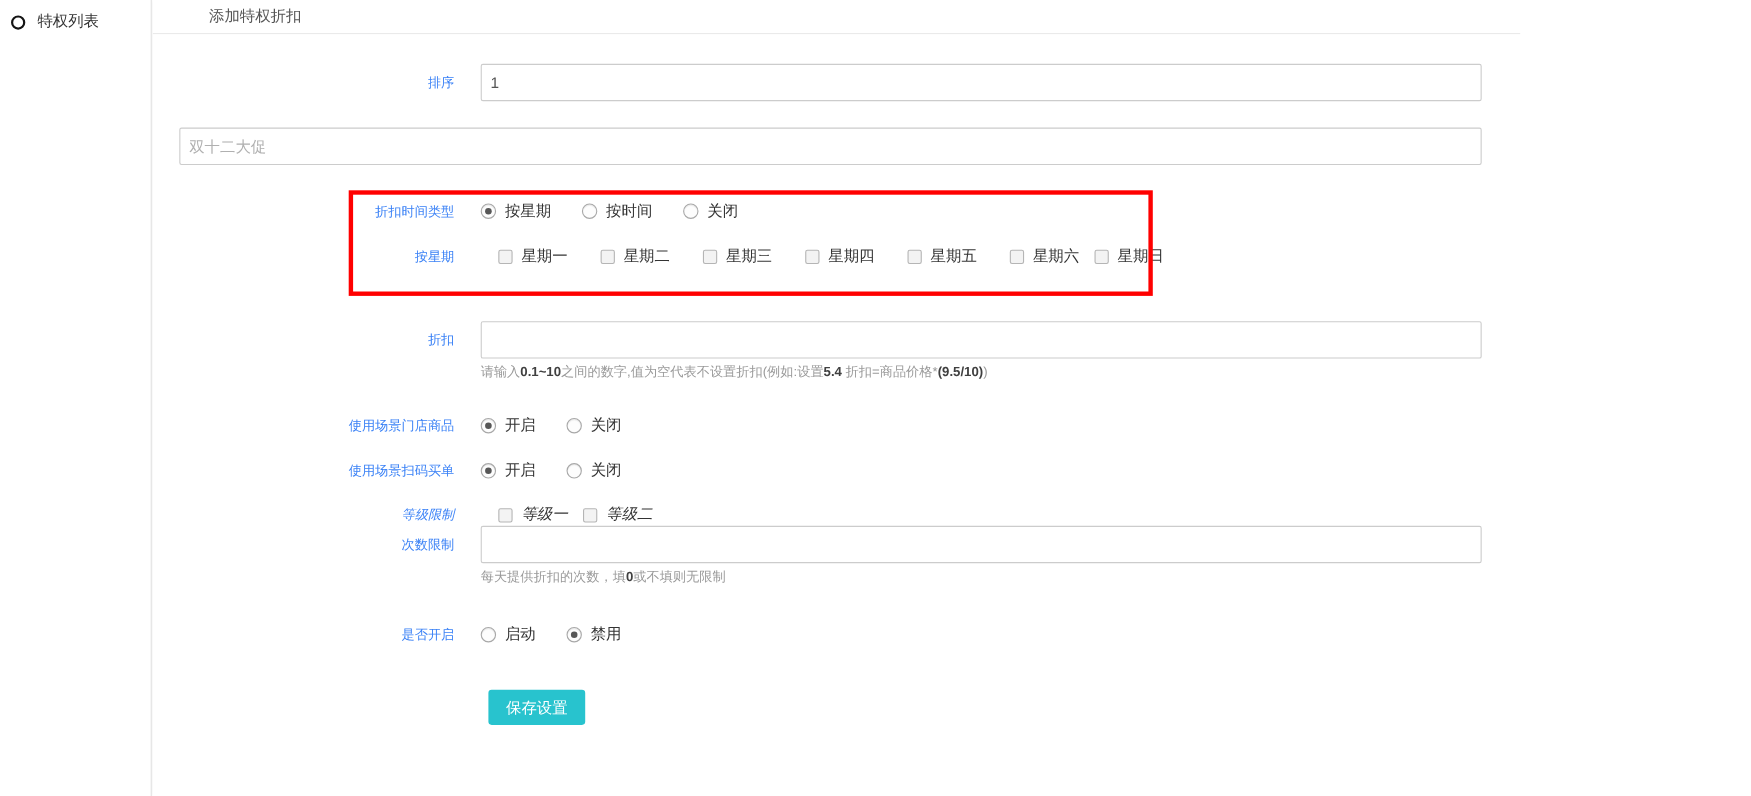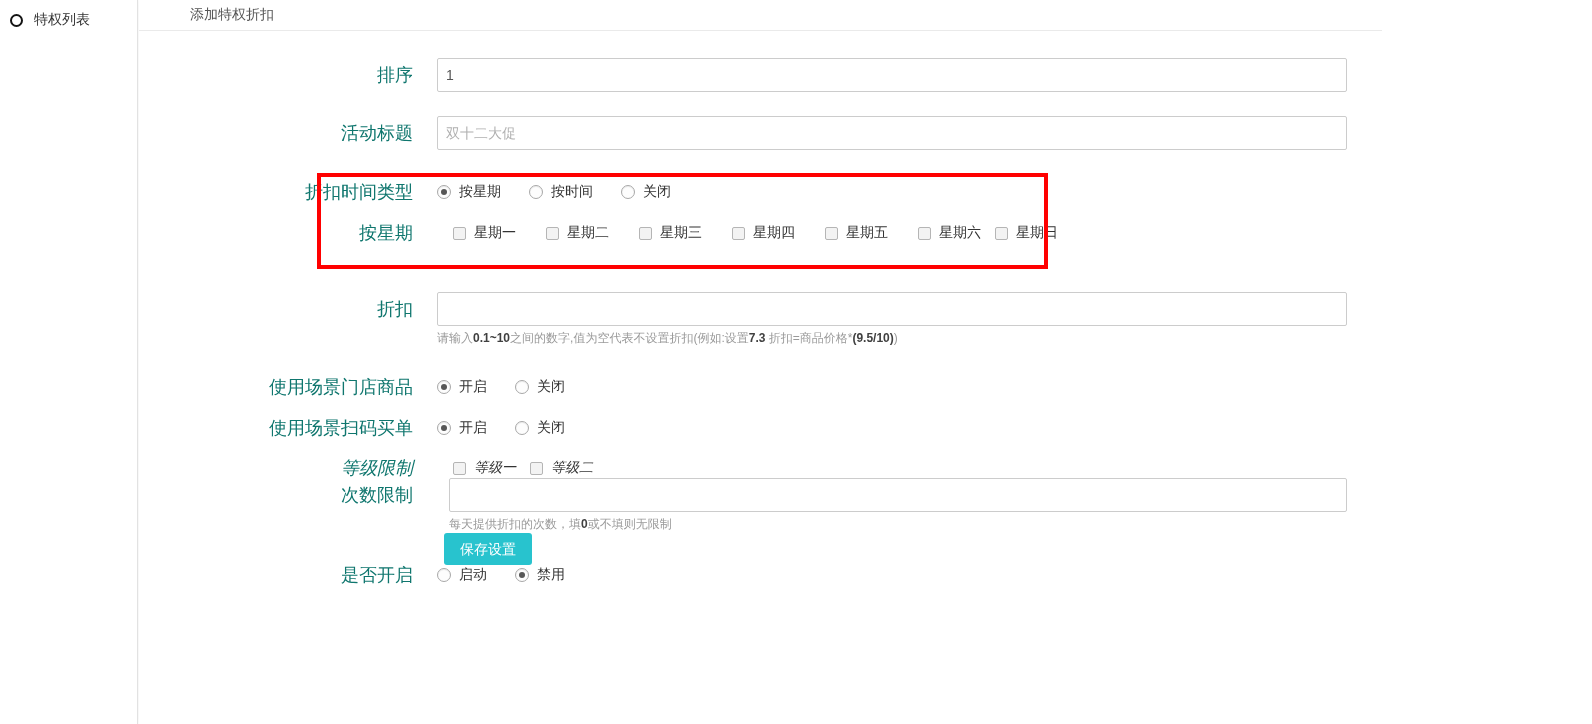--- a/index.html
+++ b/index.html
@@ -25,7 +25,7 @@
   .form-wrap { position:relative; padding-top:27px; }
 
   .form-row { display:flex; align-items:flex-start; }
-  .form-label { flex:0 0 274px; text-align:right; color:#0f766e; font-size:18px; }
+  .form-label { flex:0 0 274px; text-align:right; color:#3b82f6; font-size:12px; }
   .form-ctrl { flex:1; margin-left:24px; margin-right:35px; }
 
   .lbl-input { line-height:34px; }

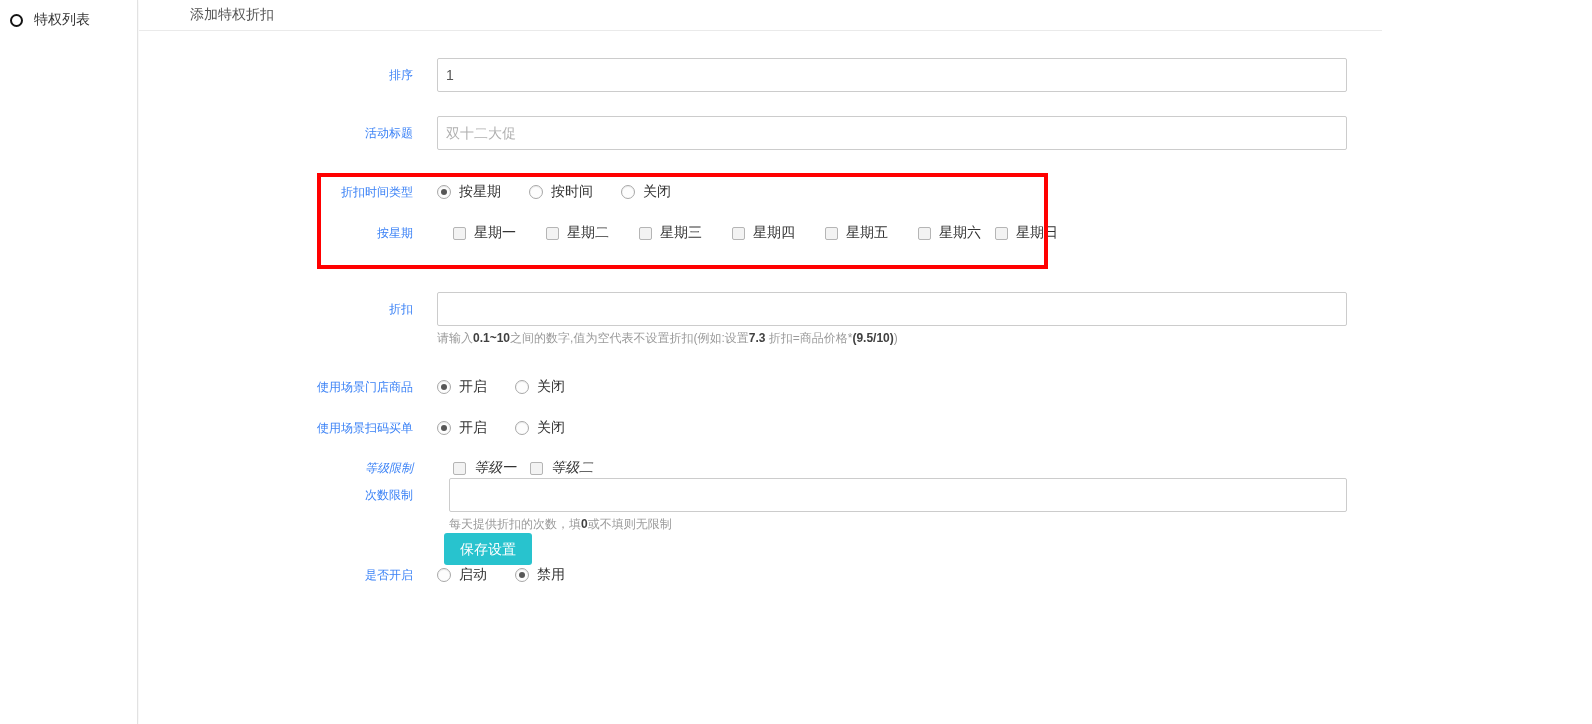--- a/index.html
+++ b/index.html
@@ -94,7 +94,6 @@
     </div>
 
     <div class="form-row mb32">
-      <div class="form-label lbl-input">活动标题</div>
       <div class="form-ctrl">
         <input class="text-input" type="text" placeholder="双十二大促" style="">
       </div>

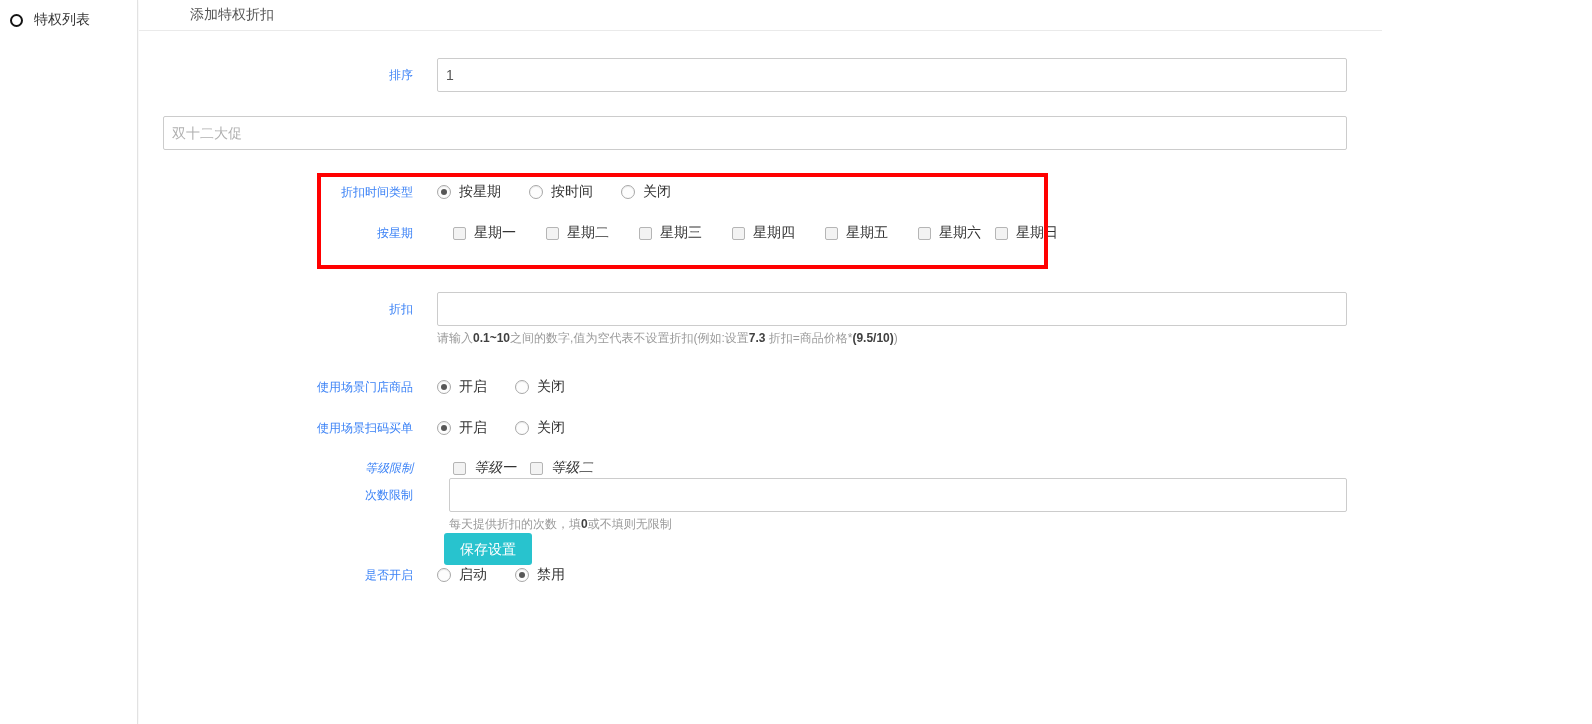--- a/index.html
+++ b/index.html
@@ -155,7 +155,7 @@
       <div class="form-label lbl-input">折扣</div>
       <div class="form-ctrl">
         <input class="text-input" type="text" value="" style="">
-        <div class="hint"><span>请输入</span><b>0.1~10</b><span>之间的数字,值为空代表不设置折扣(例如:设置</span><b>7.3</b><span> 折扣=商品价格*</span><b>(9.5/10)</b><span>)</span></div>
+        <div class="hint"><span>请输入</span><b>0.1~10</b><span>之间的数字,值为空代表不设置折扣(例如:设置</span><b>5.4</b><span> 折扣=商品价格*</span><b>(9.5/10)</b><span>)</span></div>
       </div>
     </div>
 

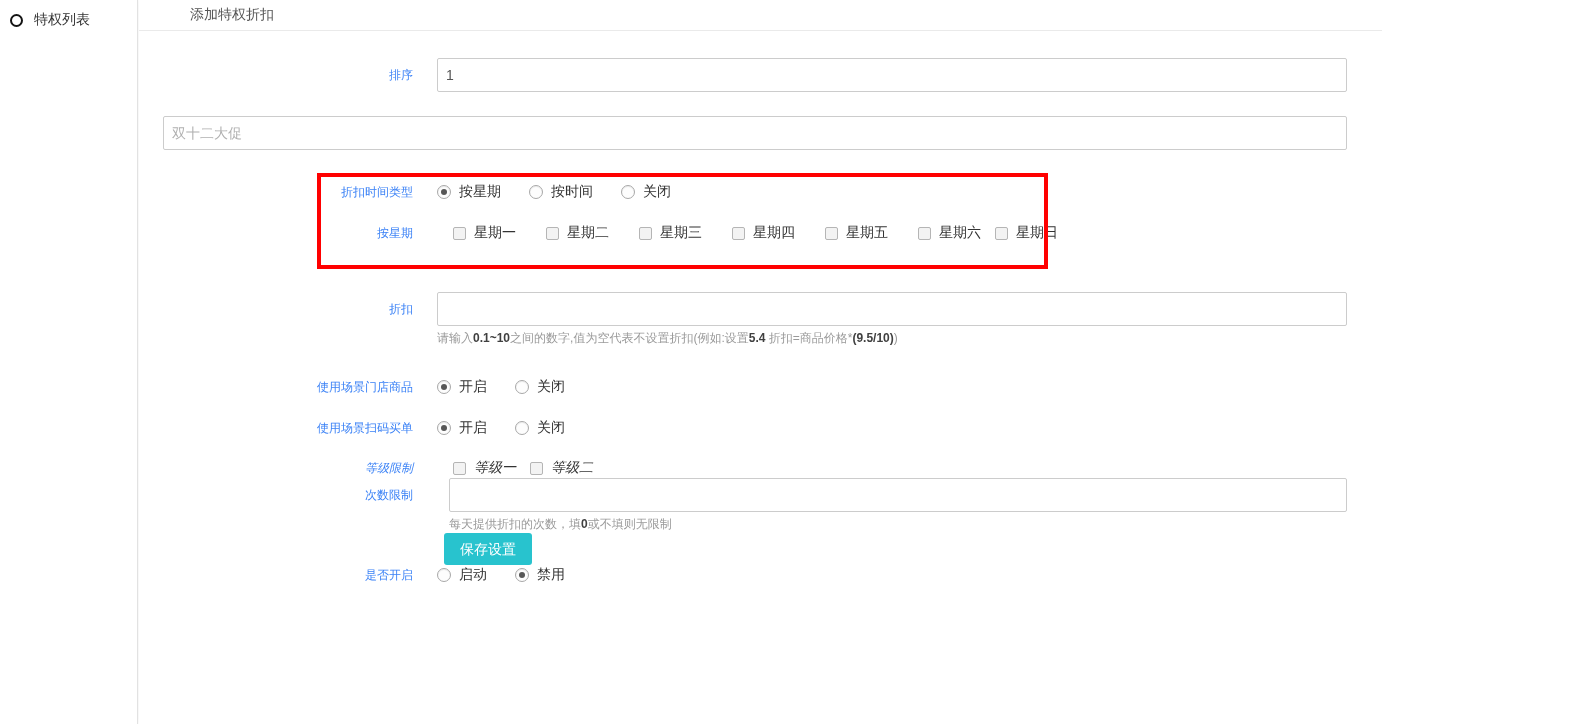--- a/index.html
+++ b/index.html
@@ -64,7 +64,7 @@
   
   .mb24{margin-bottom:24px;} .mb32{margin-bottom:32px;} .mb21{margin-bottom:21px;}
   .mb49{margin-bottom:49px;} .mb30{margin-bottom:30px;justify-content:flex-end;} .mb20{margin-bottom:20px;font-family:Liberation Serif, serif;}
-  .mb12{font-style:italic;} .mb34{gap:12px;} .mb40{margin-bottom:40px;}
+  .mb12{font-style:italic;} .mb34{margin-bottom:34px;} .mb40{margin-bottom:40px;}
 </style>
 </head>
 <body>

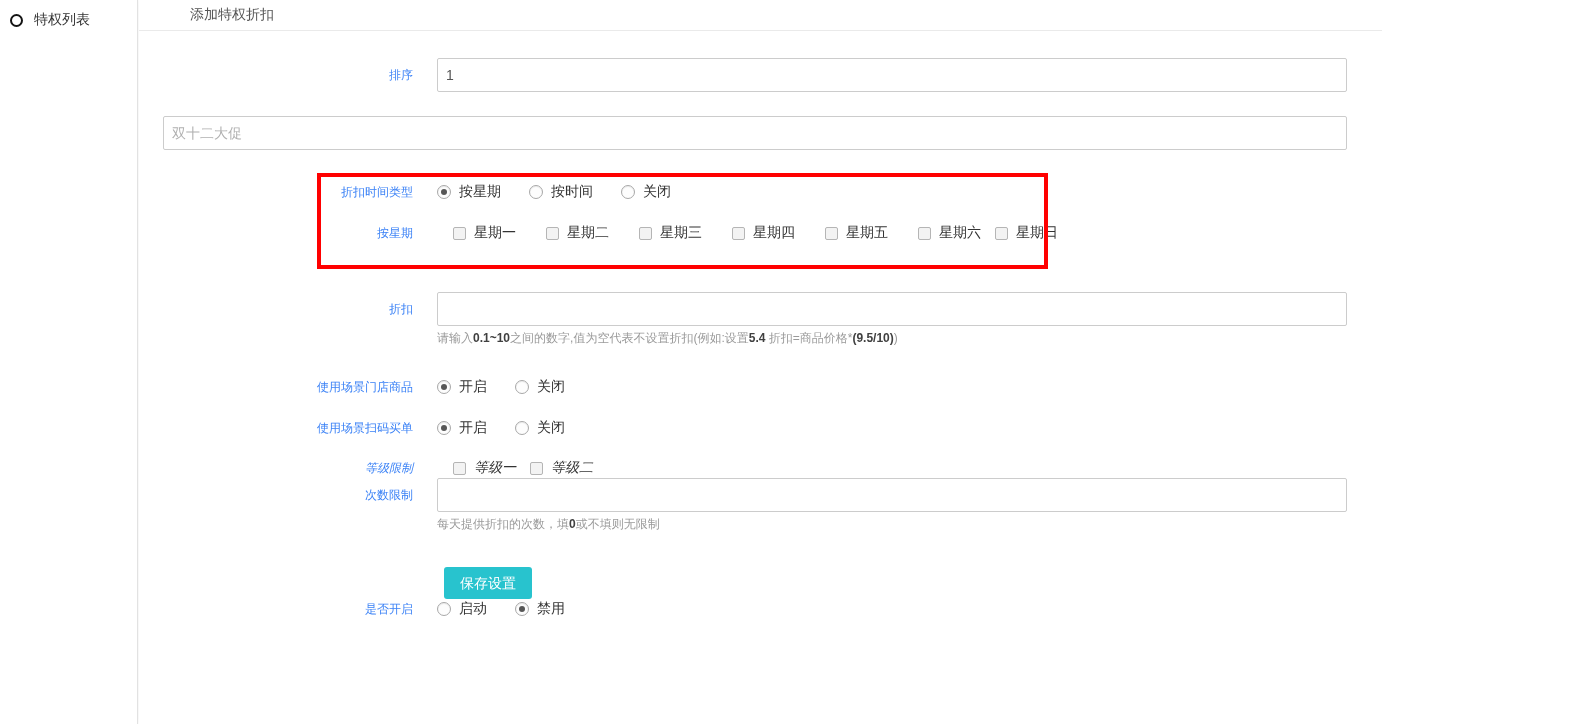--- a/index.html
+++ b/index.html
@@ -209,6 +209,20 @@
       </div>
     </div>
 
+    <div class="form-row mb40">
+      <div class="form-label lbl-opts">是否开启</div>
+      <div class="form-ctrl opts-row">
+        <label class="opt opt-sp28">
+          <span class="radio"></span>
+          <span class="opt-label">启动</span>
+        </label>
+        <label class="opt">
+          <span class="radio checked"></span>
+          <span class="opt-label">禁用</span>
+        </label>
+      </div>
+    </div>
+
     <div class="form-row">
       <div class="form-label"></div>
       <div class="form-ctrl">
@@ -216,20 +230,6 @@
       </div>
     </div>
 
-    <div class="form-row mb40">
-      <div class="form-label lbl-opts">是否开启</div>
-      <div class="form-ctrl opts-row">
-        <label class="opt opt-sp28">
-          <span class="radio"></span>
-          <span class="opt-label">启动</span>
-        </label>
-        <label class="opt">
-          <span class="radio checked"></span>
-          <span class="opt-label">禁用</span>
-        </label>
-      </div>
-    </div>
-
   </div>
 </div>
 

